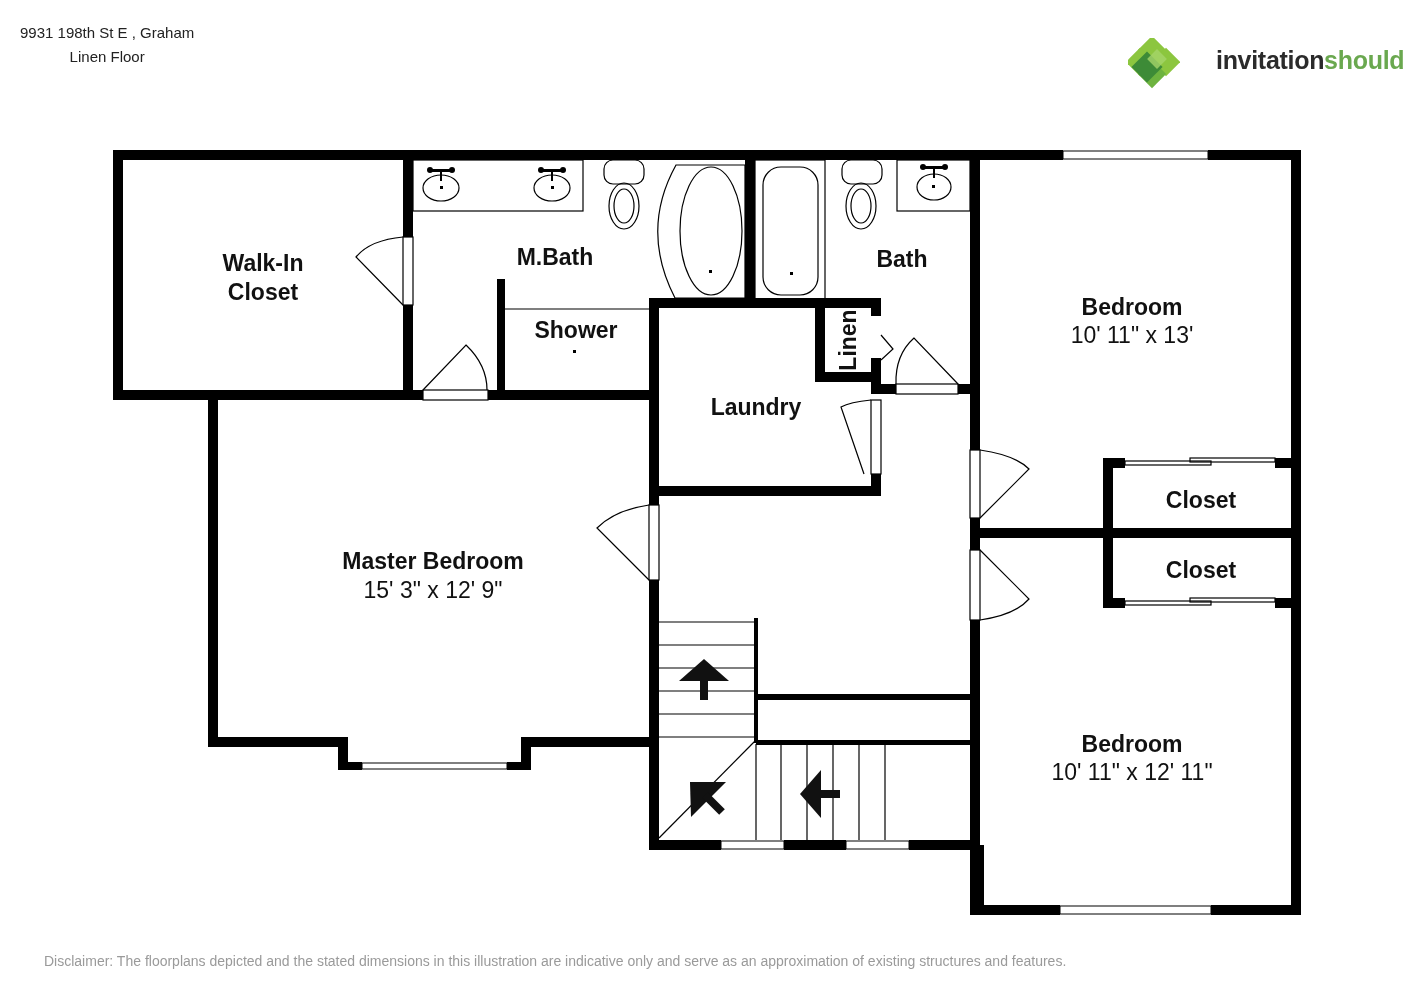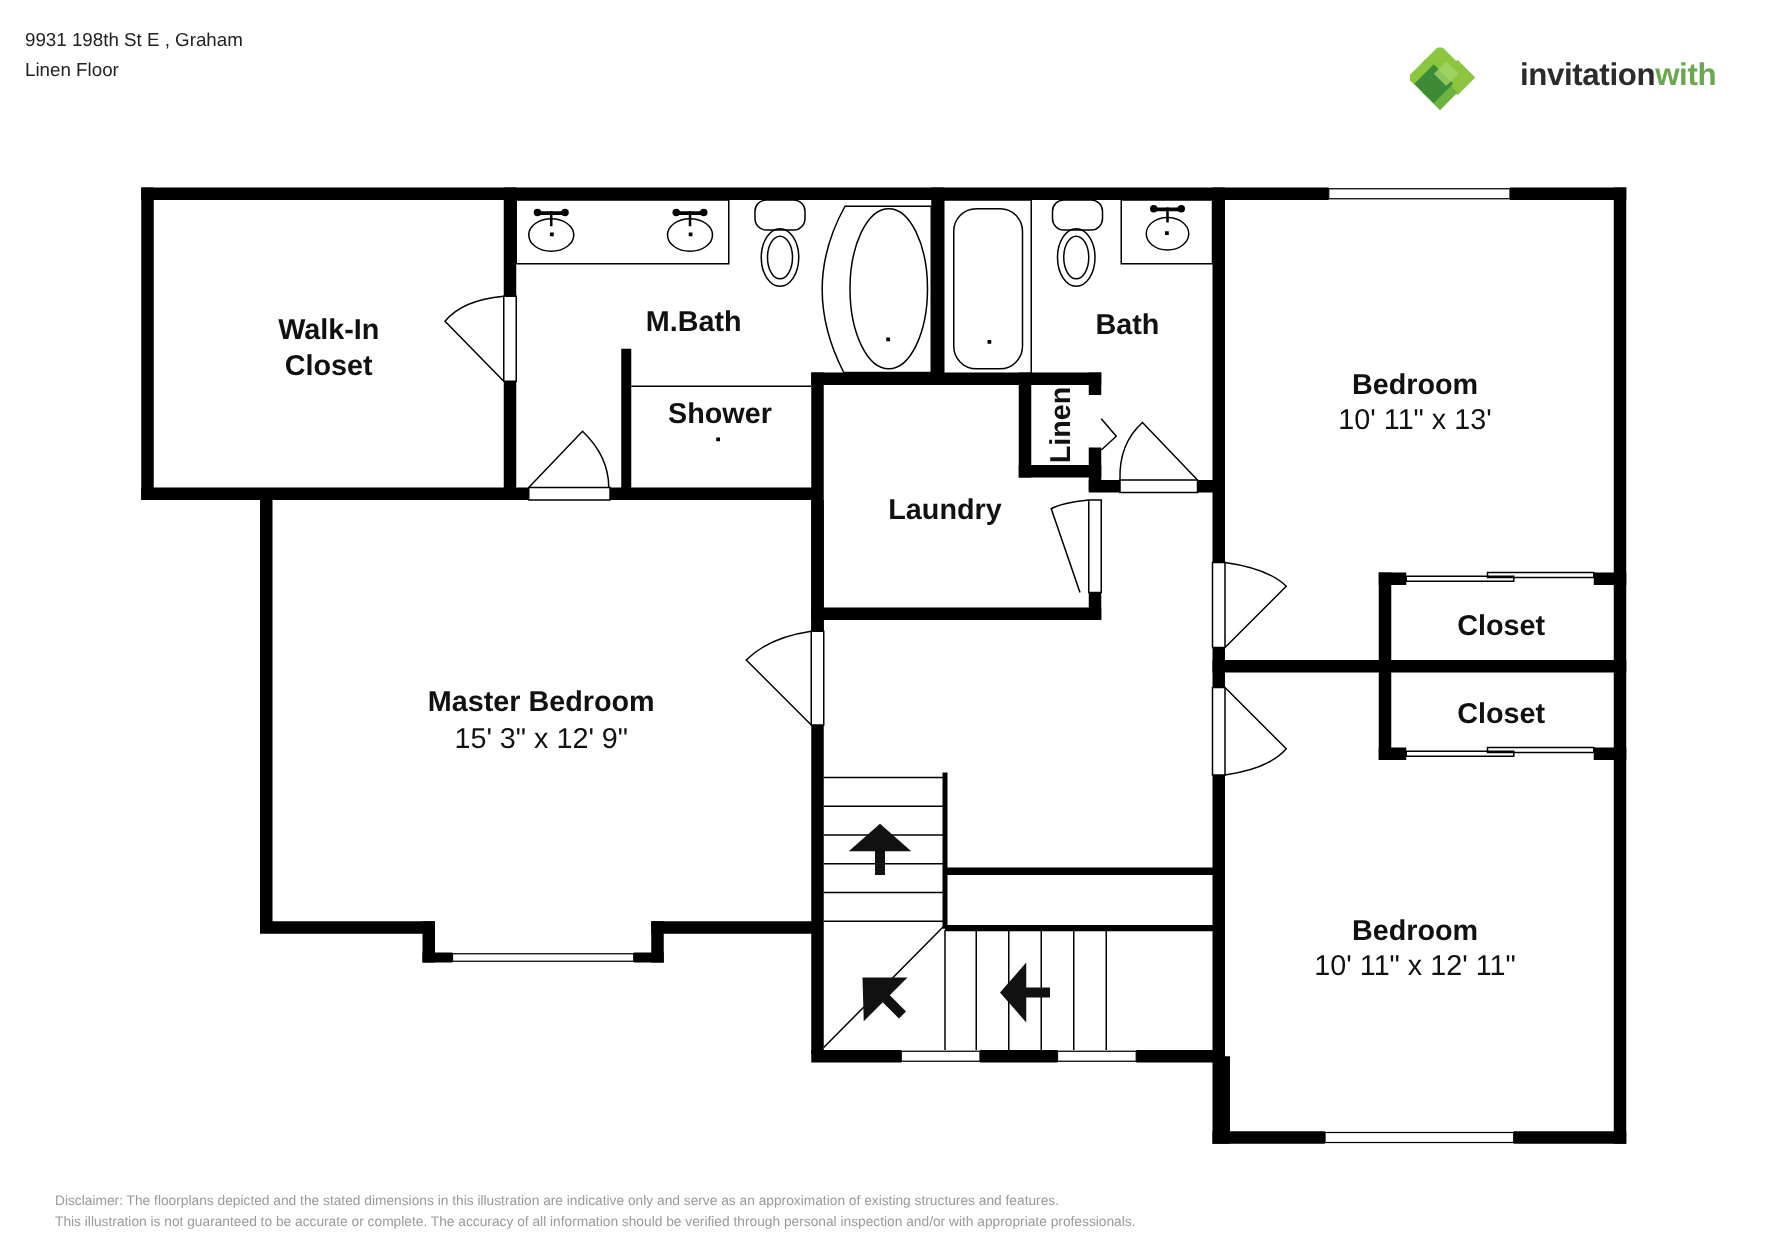--- a/index.html
+++ b/index.html
@@ -4,7 +4,7 @@
 <style>
   html,body{margin:0;padding:0;background:#fff;}
   body{width:1414px;height:1000px;position:relative;overflow:hidden;font-family:"Liberation Sans",sans-serif;color:#111;}
-  .hdr{position:absolute;left:20px;top:21px;font-size:15px;line-height:24px;color:#222;}
+  .hdr{position:absolute;left:20px;top:21px;font-size:15px;line-height:24px;color:#222;text-align:center;}
   .logo{position:absolute;left:1128px;top:38px;width:260px;height:50px;}
   .logo-text{position:absolute;left:60px;top:8px;font-size:25px;font-weight:bold;letter-spacing:-0.3px;white-space:nowrap;}
   .logo-a{color:#2b2b2b;margin-left:28px;}

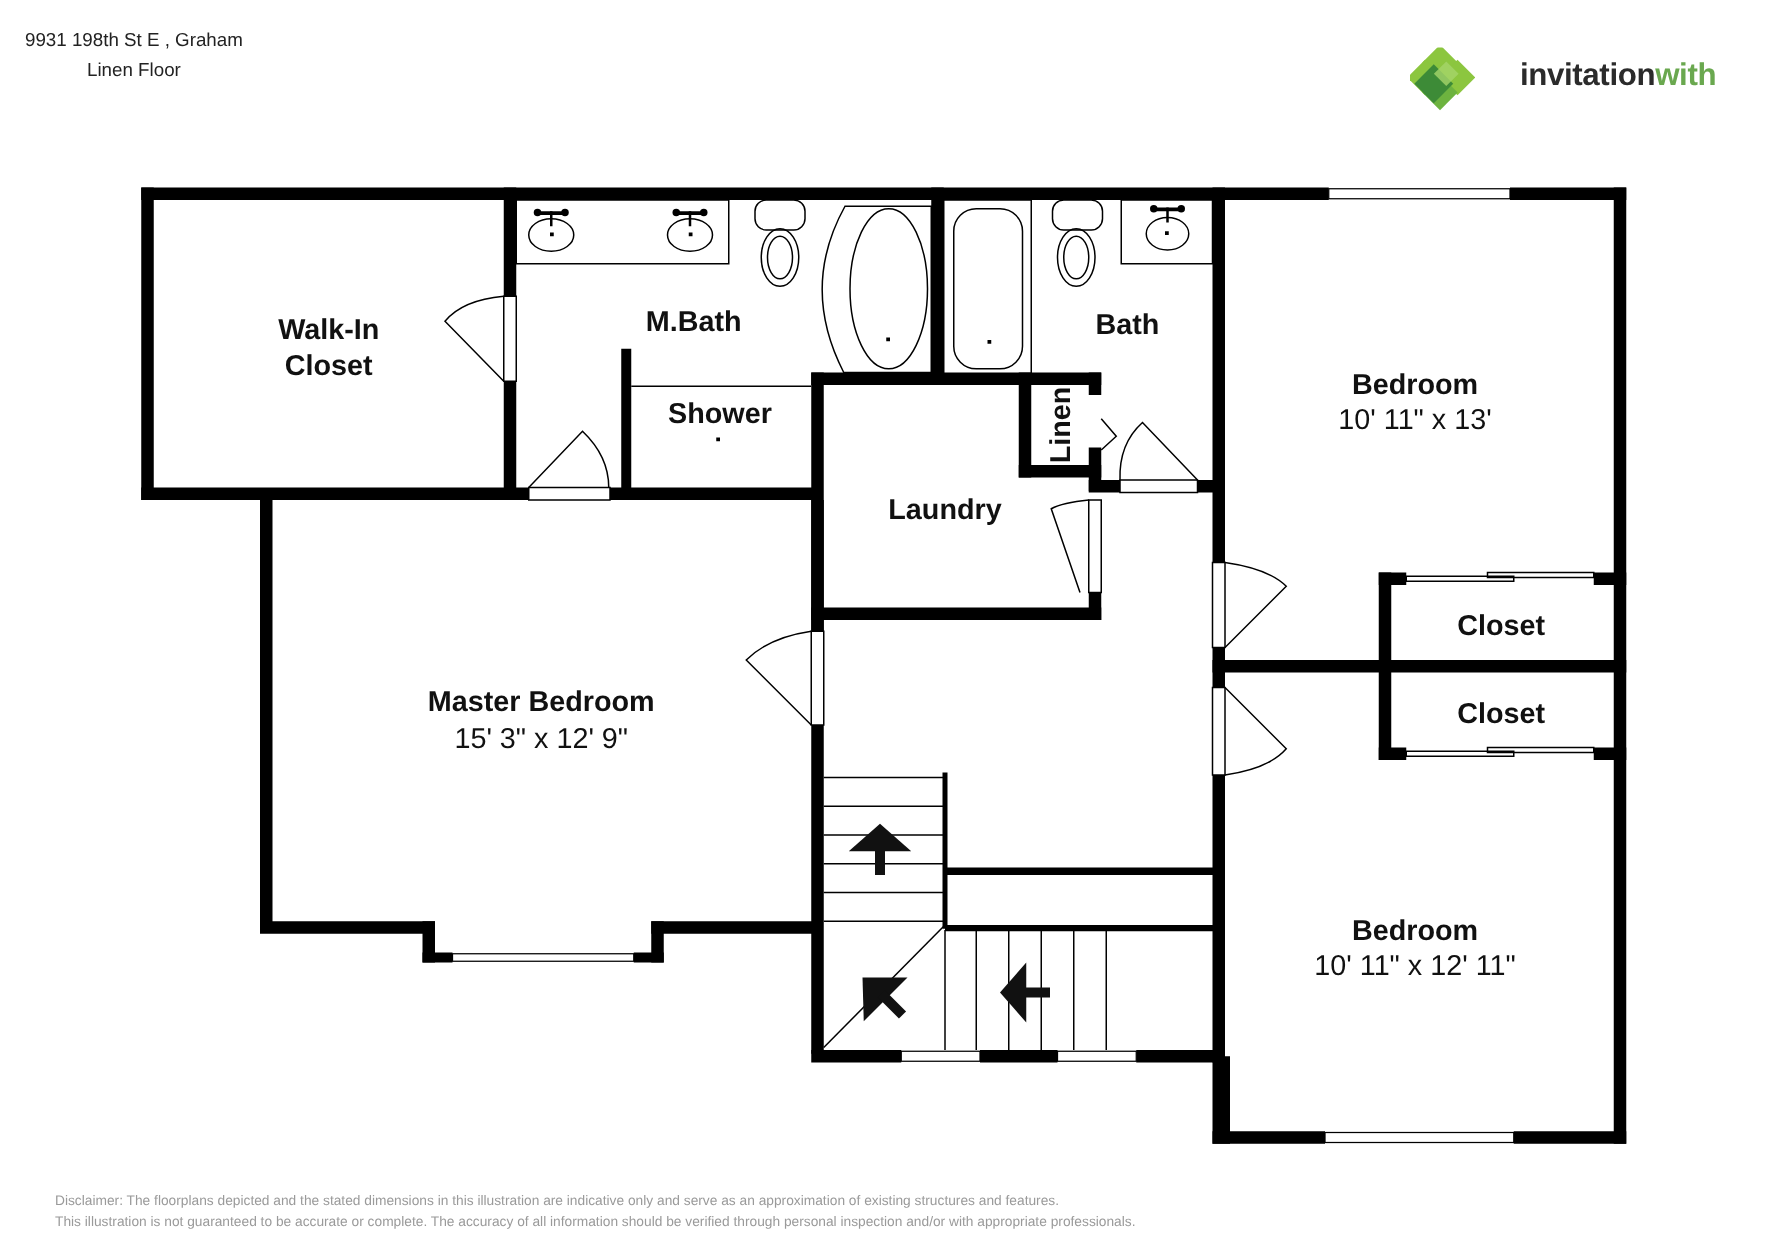--- a/index.html
+++ b/index.html
@@ -31,7 +31,7 @@
     <rect x="8" y="18" width="22" height="22" transform="rotate(45 19 29)" fill="#3d8b37"></rect>
     <rect x="22" y="14" width="14" height="14" transform="rotate(45 29 21)" fill="#a5d46a" opacity="0.8"></rect>
   </svg>
-  <div class="logo-text"><span class="logo-a">invitation</span><span class="logo-b">with</span></div>
+  <div class="logo-text"><span class="logo-a">invitation</span><span class="logo-b">should</span></div>
 </div>
 
 <svg class="plan" width="1414" height="1000" viewBox="0 0 1414 1000">

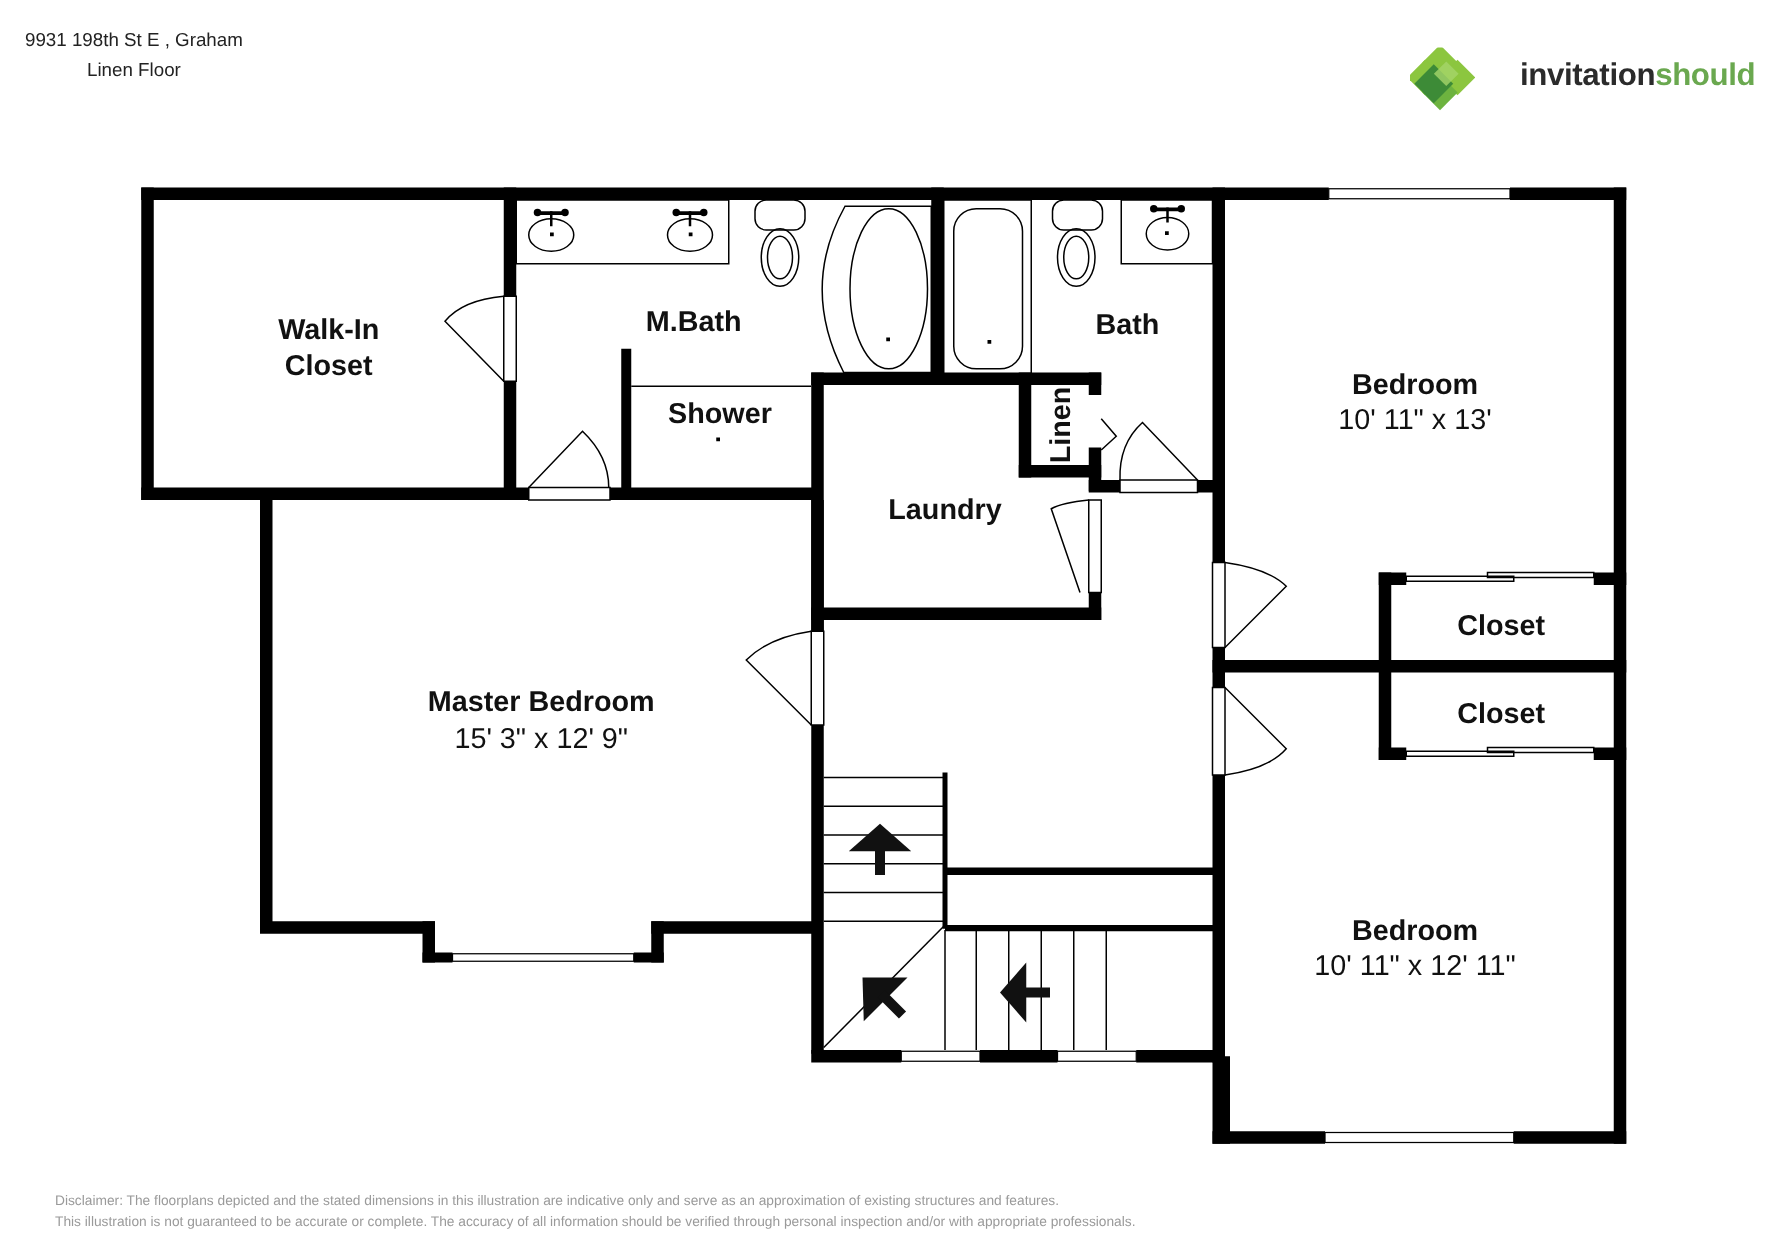--- a/index.html
+++ b/index.html
@@ -10,7 +10,7 @@
   .logo-a{color:#2b2b2b;margin-left:28px;}
   .logo-b{color:#6aa84f;}
   .plan{position:absolute;left:0;top:0;}
-  .disc{position:absolute;left:44px;top:953px;font-size:11px;line-height:17px;color:#9a9a9a;}
+  .disc{position:absolute;left:44px;top:953px;font-size:14px;line-height:17px;color:#9a9a9a;}
   .lbl{font-family:"Liberation Sans",sans-serif;font-weight:bold;font-size:23px;fill:#111;}
   .dim{font-family:"Liberation Sans",sans-serif;font-size:23px;fill:#111;}
 </style>

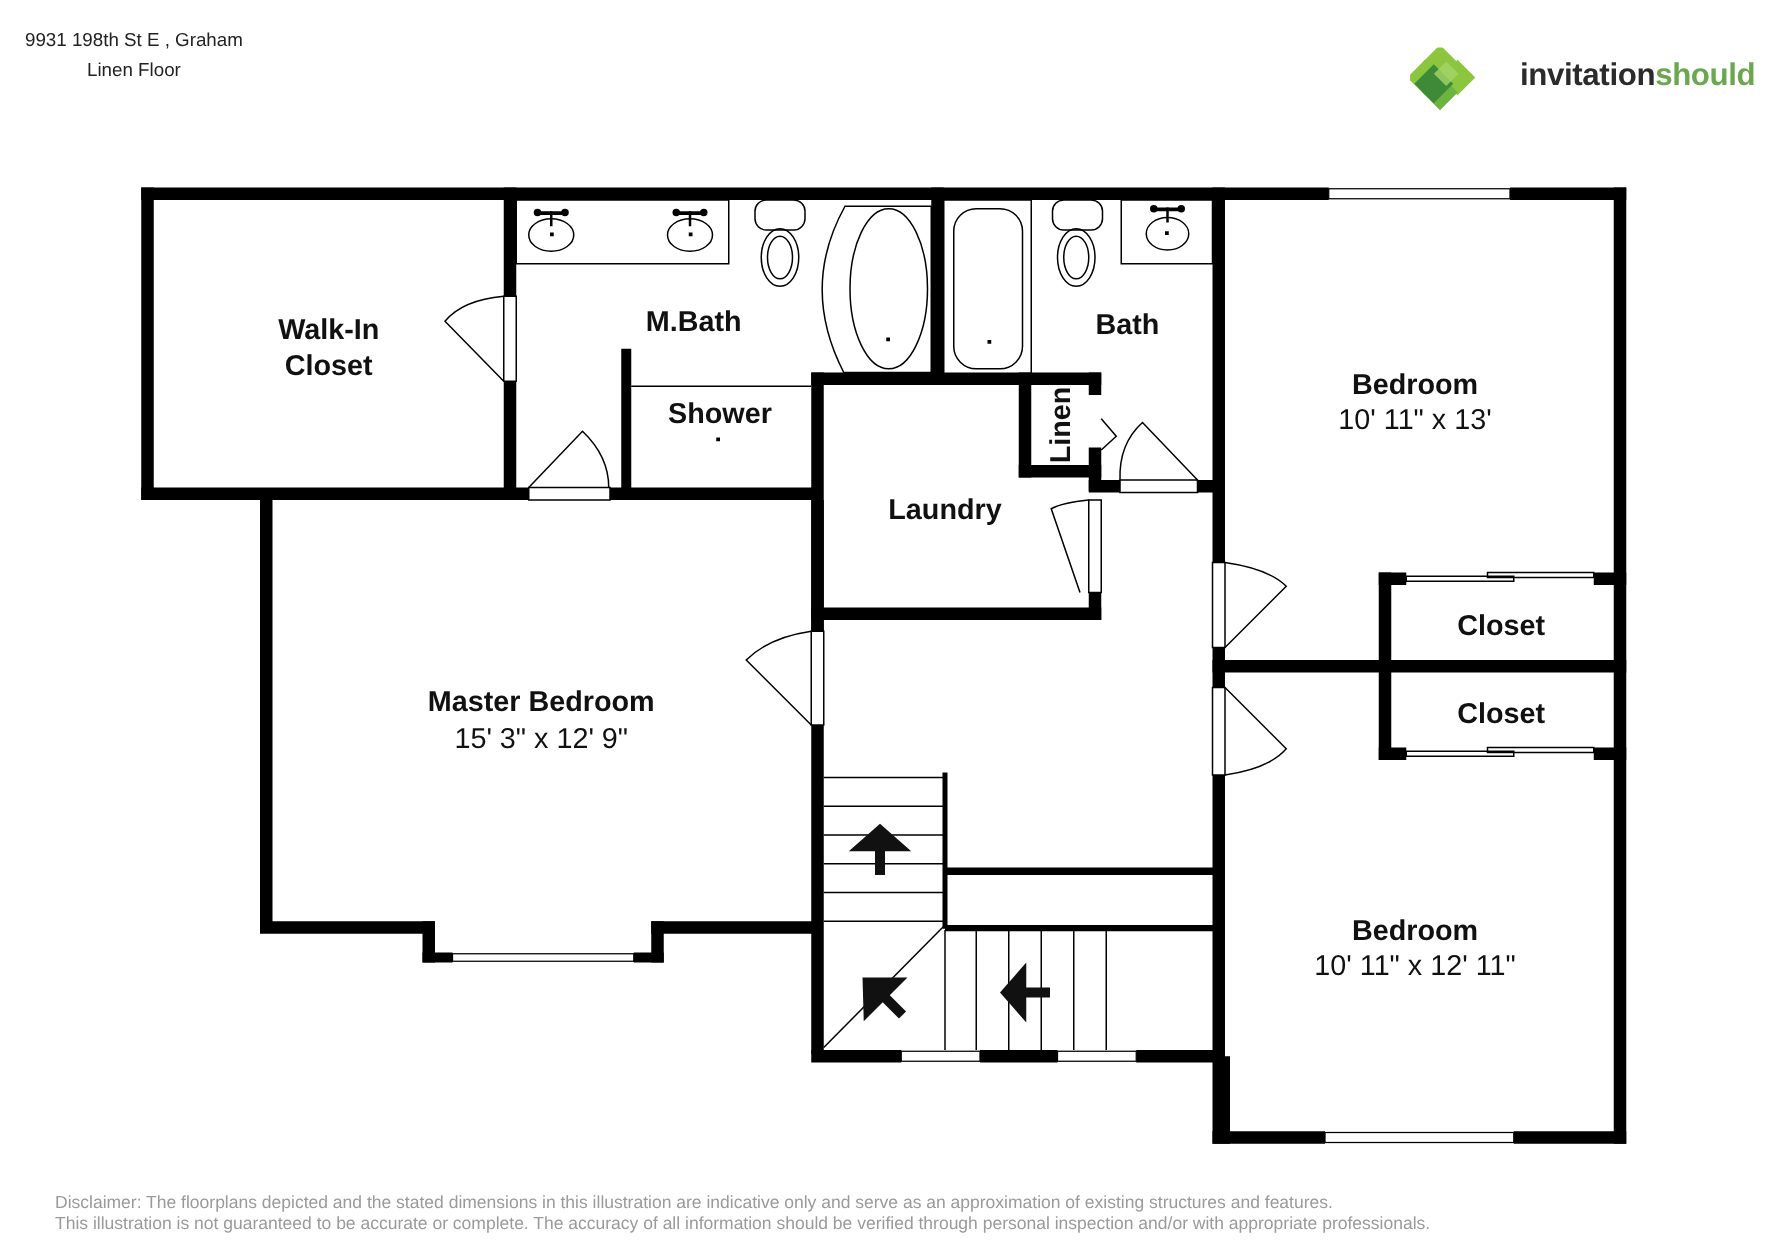--- a/index.html
+++ b/index.html
@@ -220,7 +220,6 @@
 
 <div class="disc">
   <div>Disclaimer: The floorplans depicted and the stated dimensions in this illustration are indicative only and serve as an approximation of existing structures and features.</div>
-  <div>This illustration is not guaranteed to be accurate or complete. The accuracy of all information should be verified through personal inspection and/or with appropriate professionals.</div>
 </div>
 
 </body></html>

